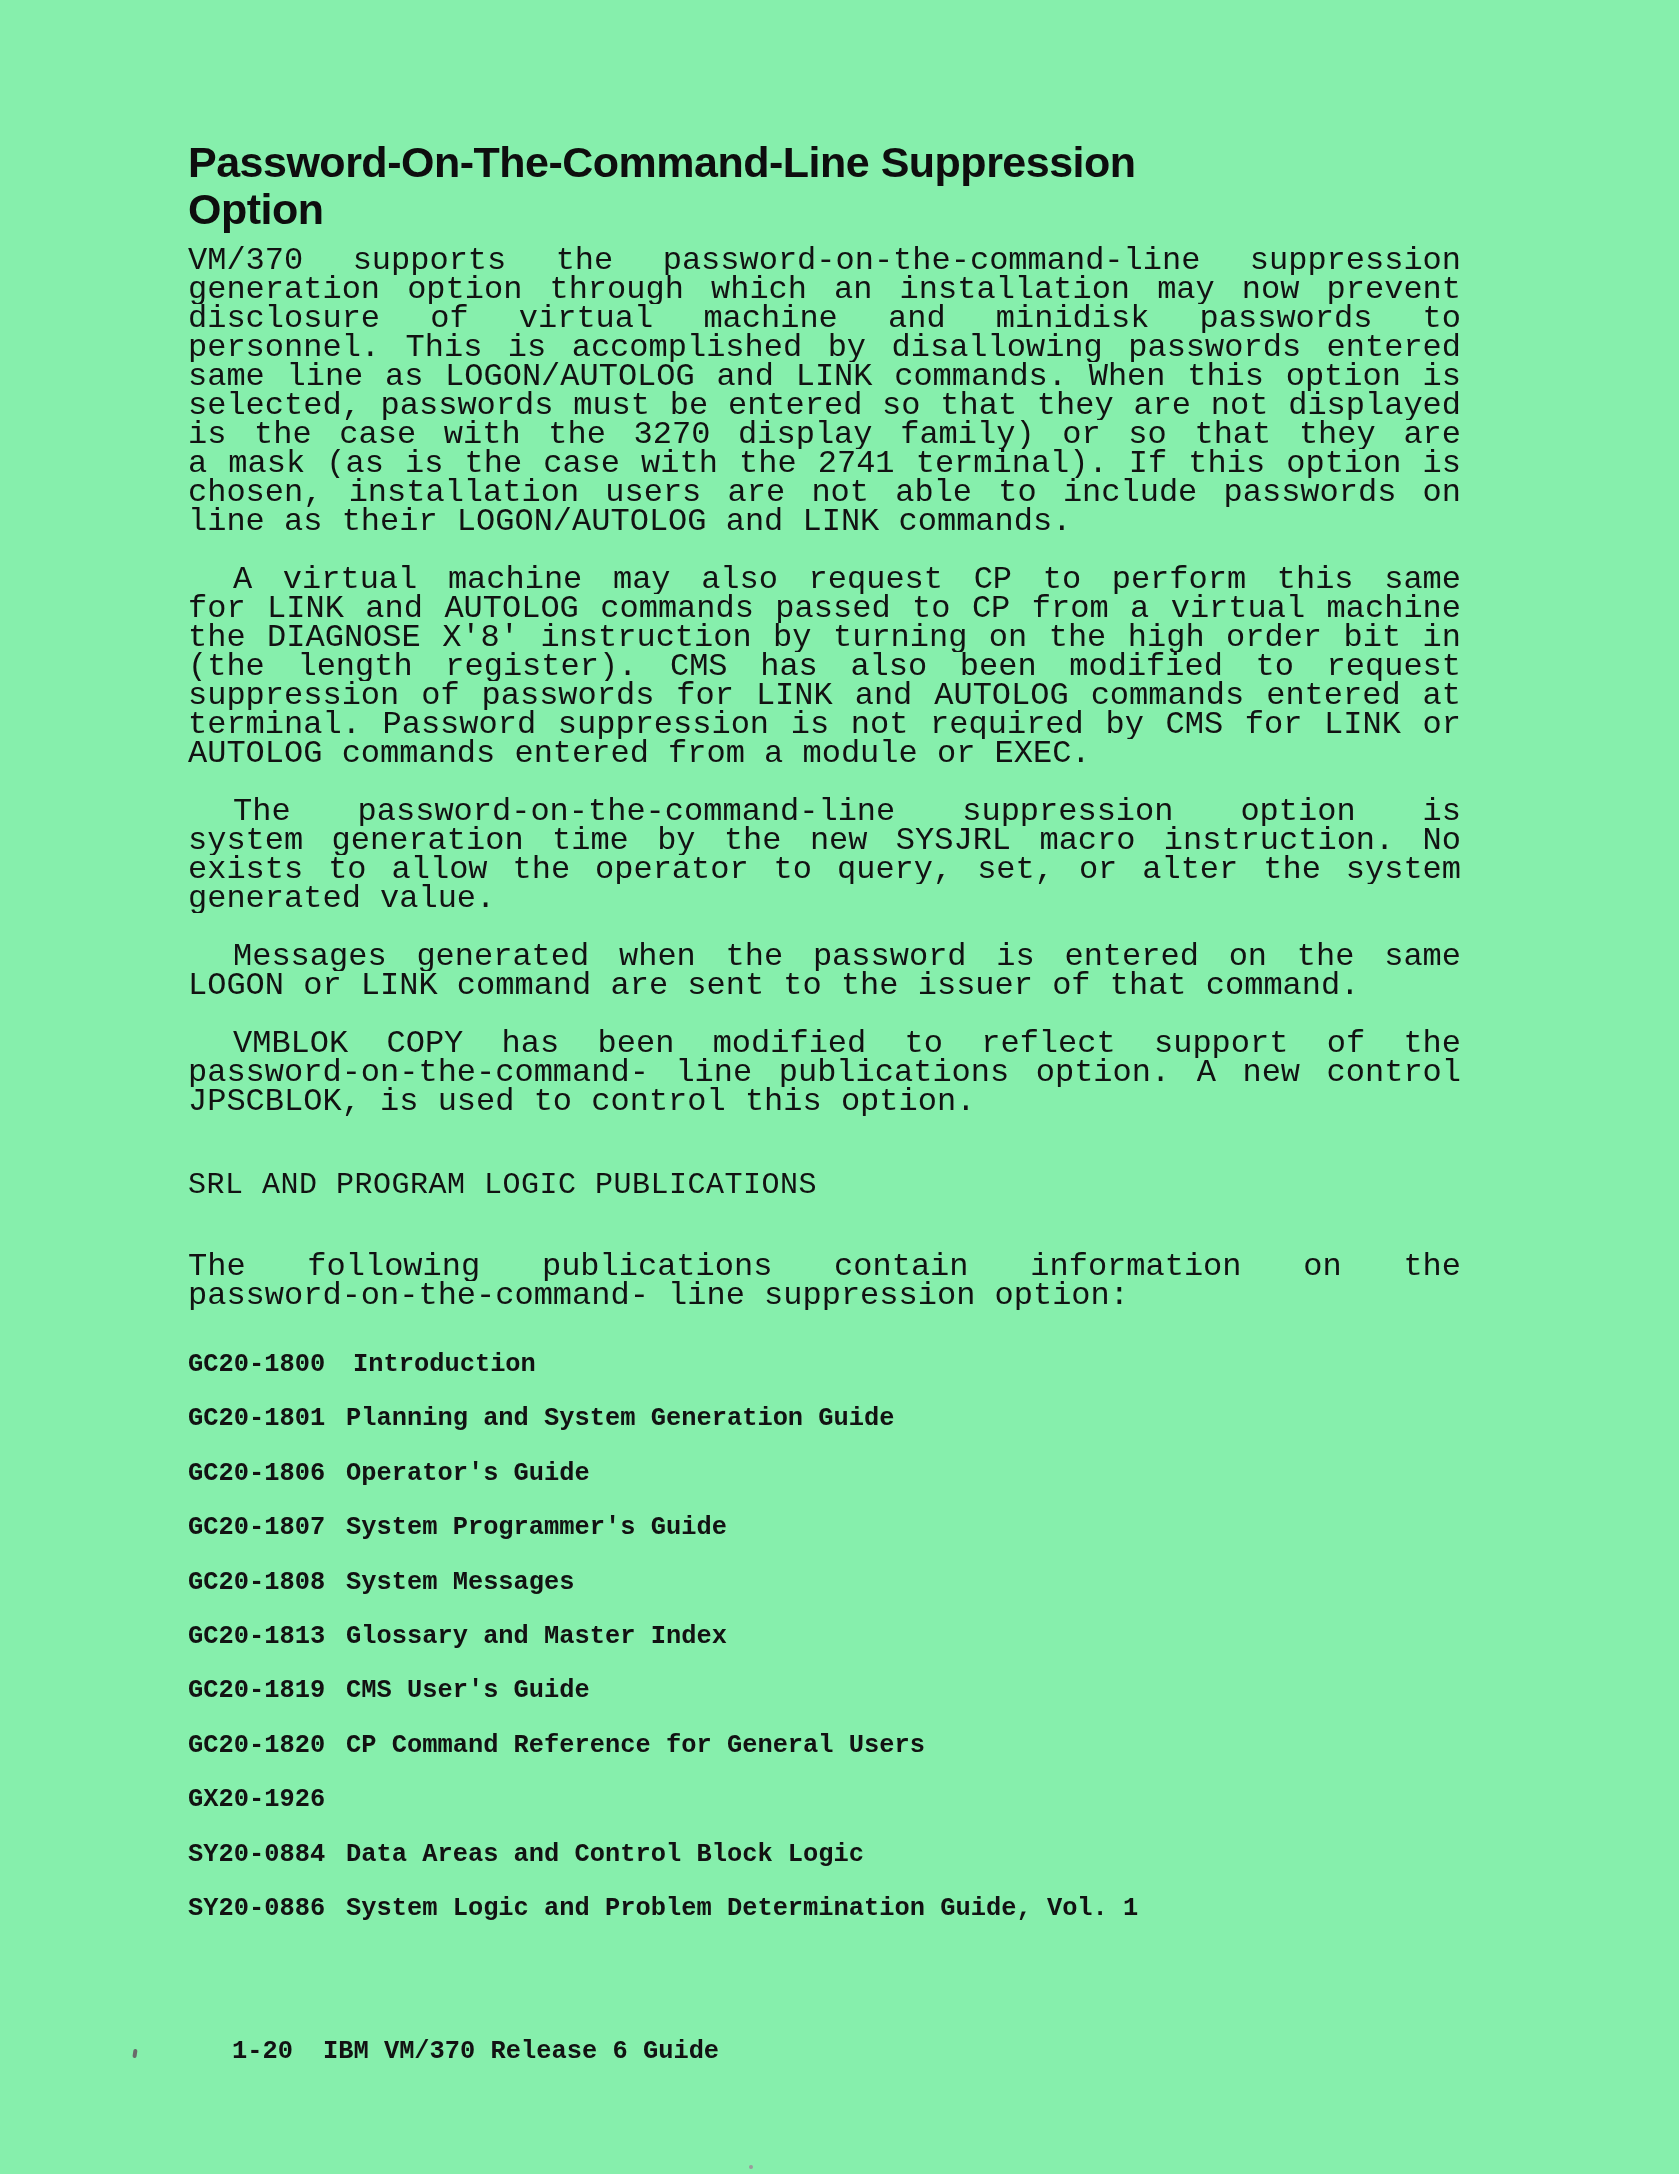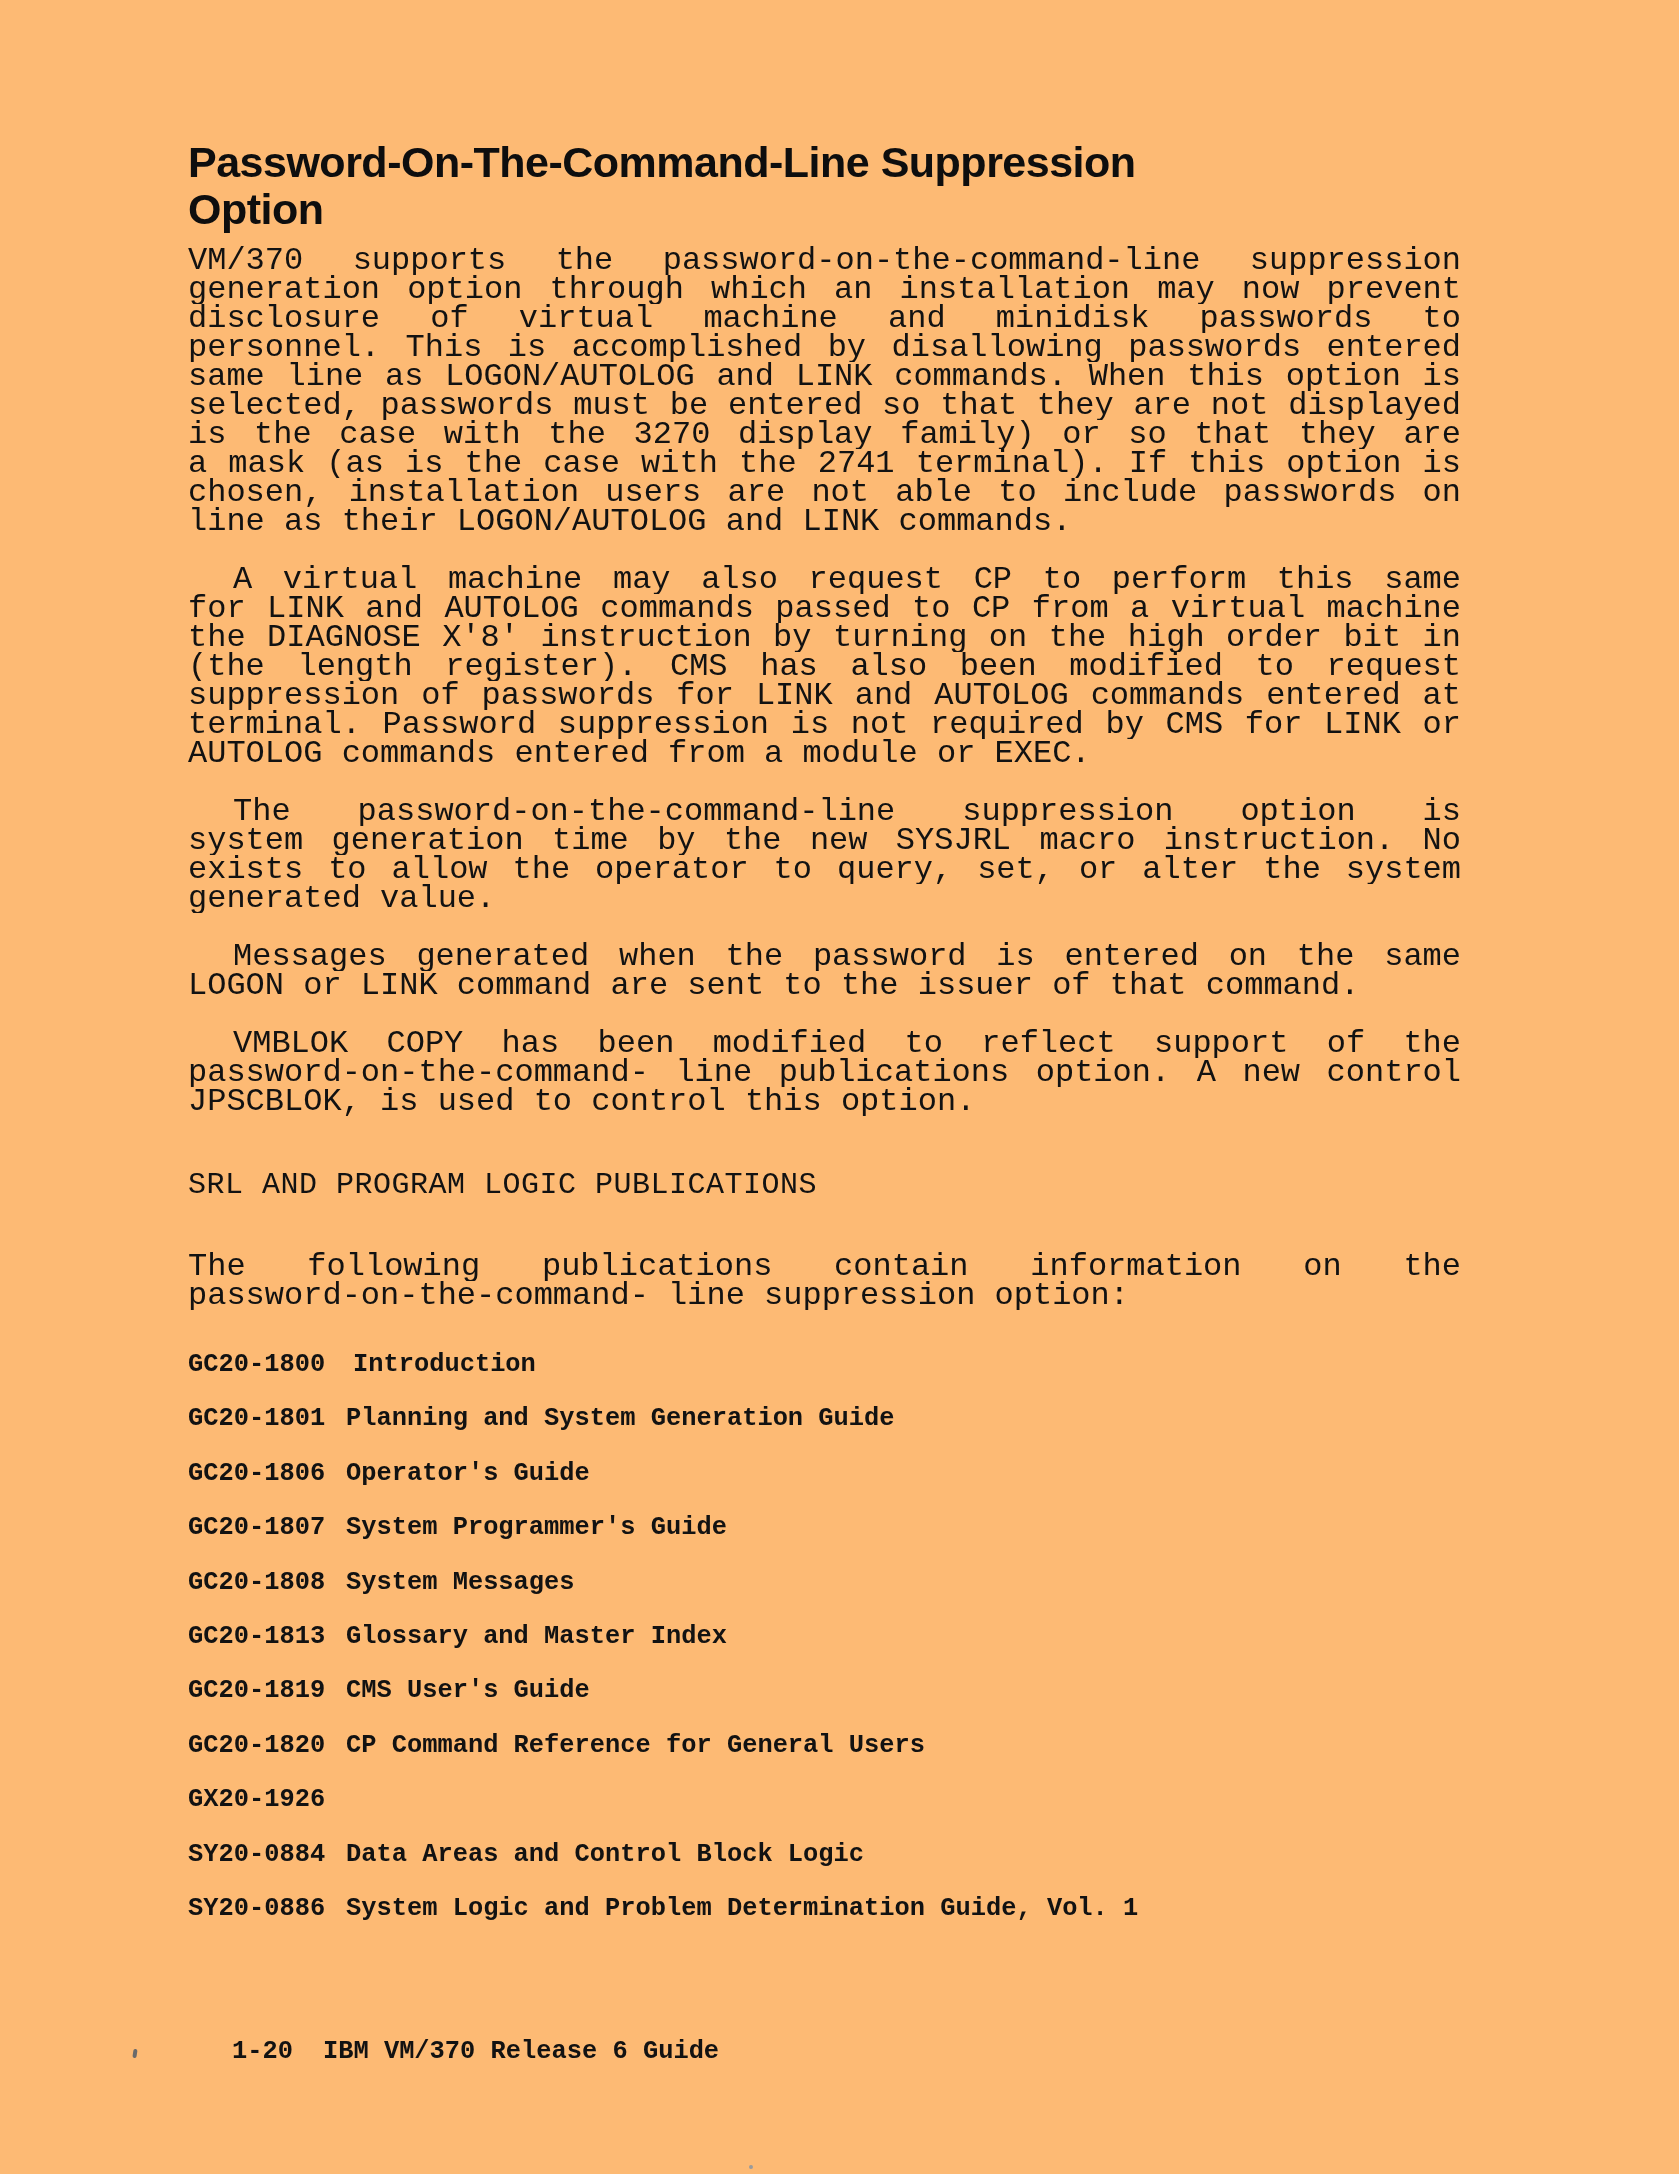--- a/index.html
+++ b/index.html
@@ -14,7 +14,7 @@
     position: relative;
     width: 1680px;
     height: 2174px;
-    background: #fdba74;
+    background: #86efac;
     overflow: hidden;
   }
   .content {

